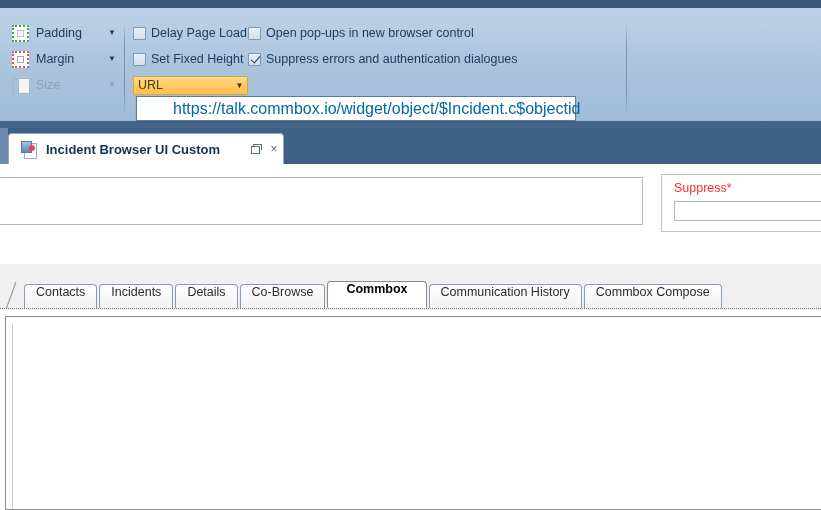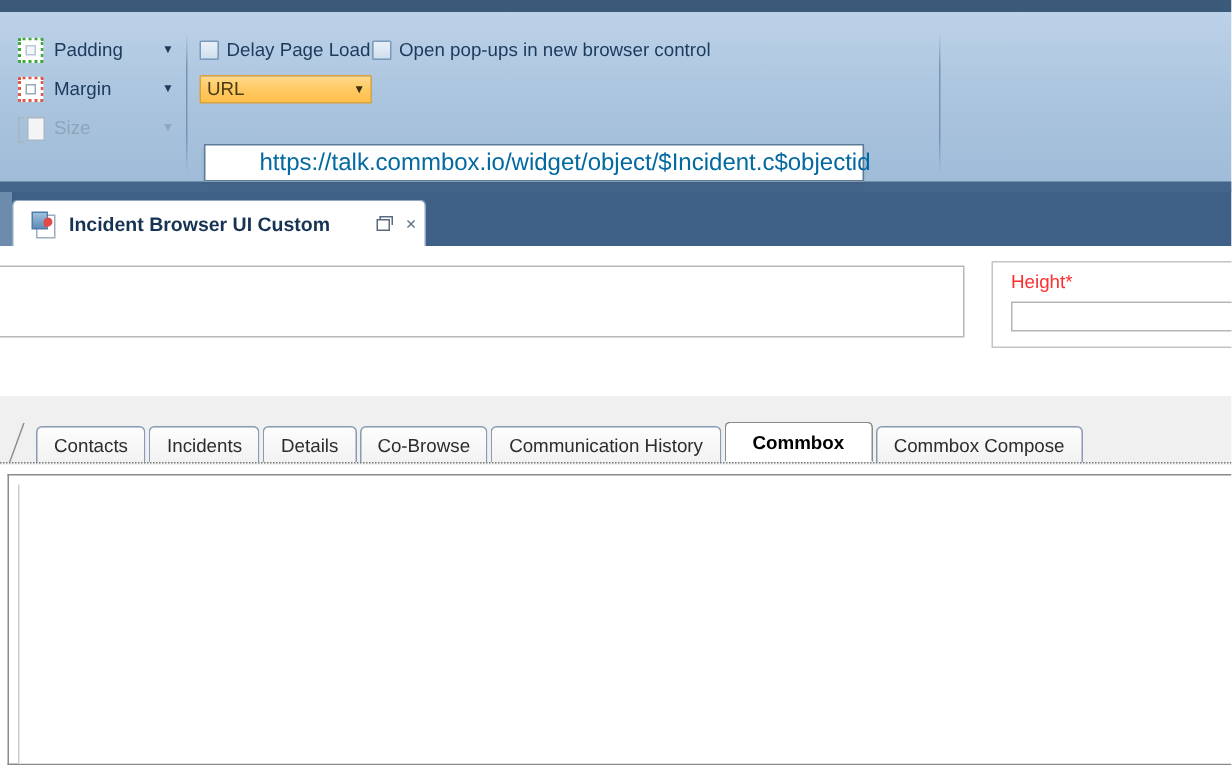--- a/index.html
+++ b/index.html
@@ -445,6 +445,16 @@
         </div>
       </div>
 
+      <div class="bo-row">
+        <div class="bo-col-left" style="display:flex;align-items:center;">
+          <span class="cb"></span>
+          <span class="cb-label">Set Fixed Height</span>
+        </div>
+        <div class="bo-col-right" style="display:flex;align-items:center;">
+          <span class="cb checked"></span>
+          <span class="cb-label">Suppress errors and authentication dialogues</span>
+        </div>
+      </div>
 
       <div class="bo-row">
         <div class="bo-col-left" style="display:flex;align-items:center;">

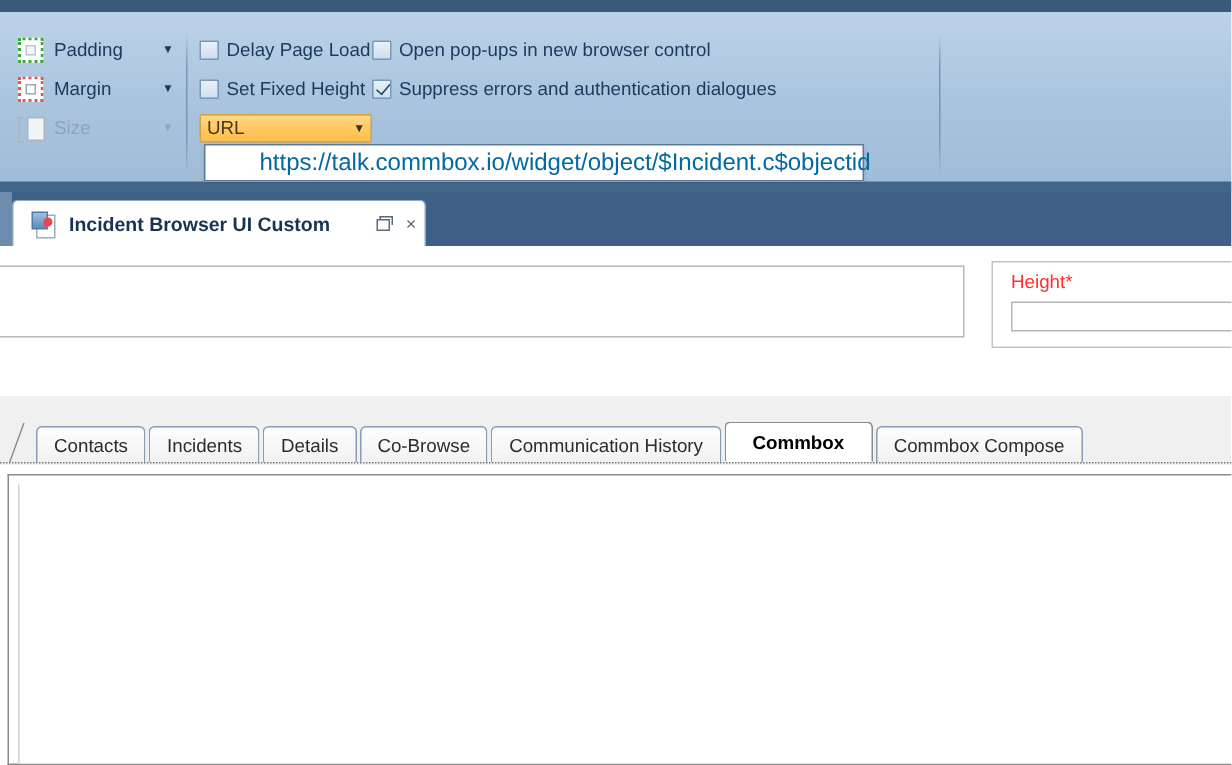--- a/index.html
+++ b/index.html
@@ -493,7 +493,7 @@
     <div class="topbox"></div>
 
     <div class="contact-panel">
-      <div class="contact-label">Height*</div>
+      <div class="contact-label">Suppress*</div>
       <div class="contact-input"></div>
     </div>
 

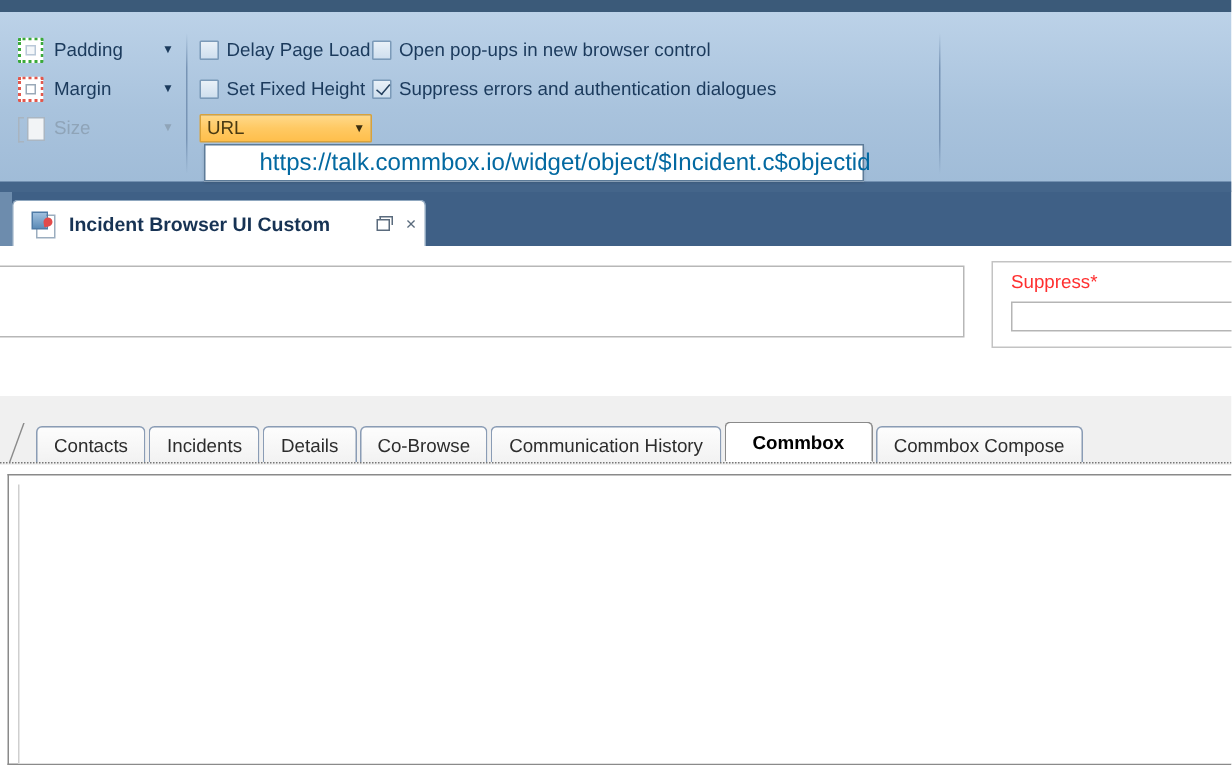--- a/index.html
+++ b/index.html
@@ -354,7 +354,7 @@
     background: linear-gradient(180deg,#fdfdfd 0%, #f2f2f2 100%);
     border-radius: 4px 4px 0 0;
     display: flex;
-    align-items: center;
+    align-items: flex-start;
     justify-content: center;
     padding: 0 11px;
     font-size: 12.5px;

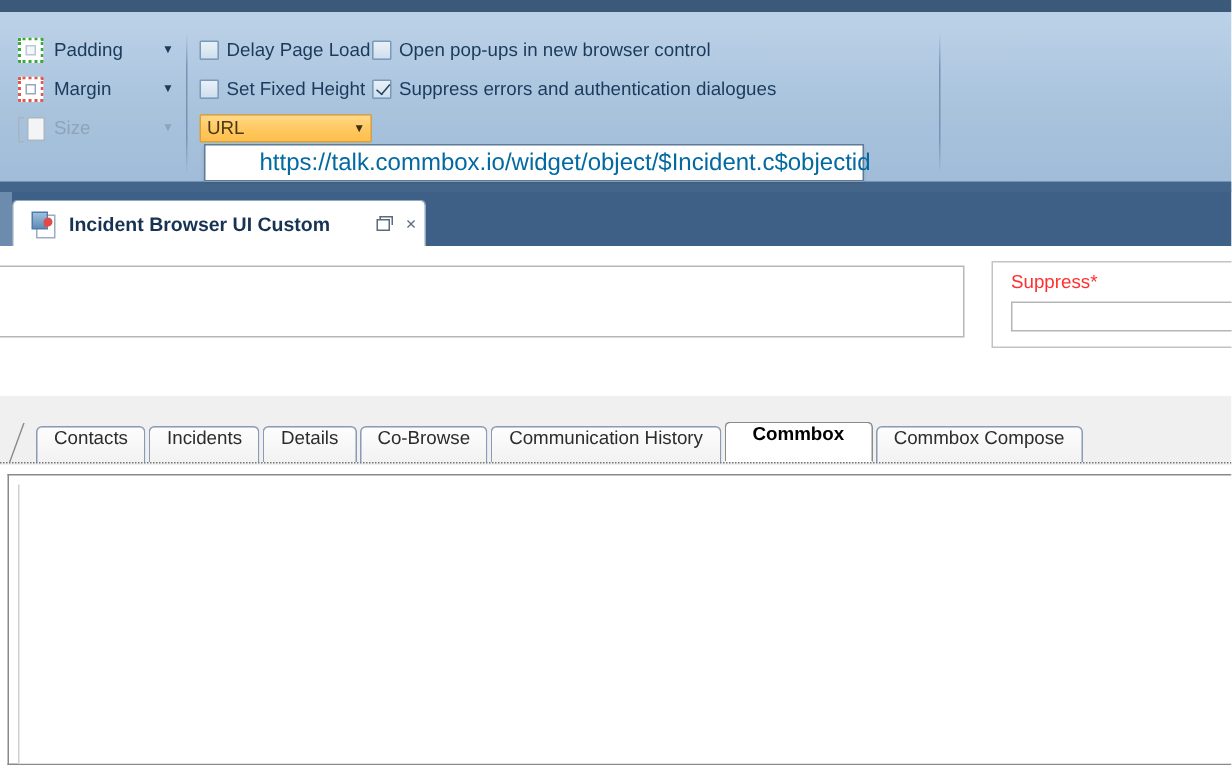--- a/index.html
+++ b/index.html
@@ -514,11 +514,11 @@
       <div class="tab">
         <span>Co-Browse</span>
       </div>
+      <div class="tab active">
+        <span>Commbox</span>
+      </div>
       <div class="tab">
         <span>Communication History</span>
-      </div>
-      <div class="tab active">
-        <span>Commbox</span>
       </div>
       <div class="tab">
         <span>Commbox Compose</span>

